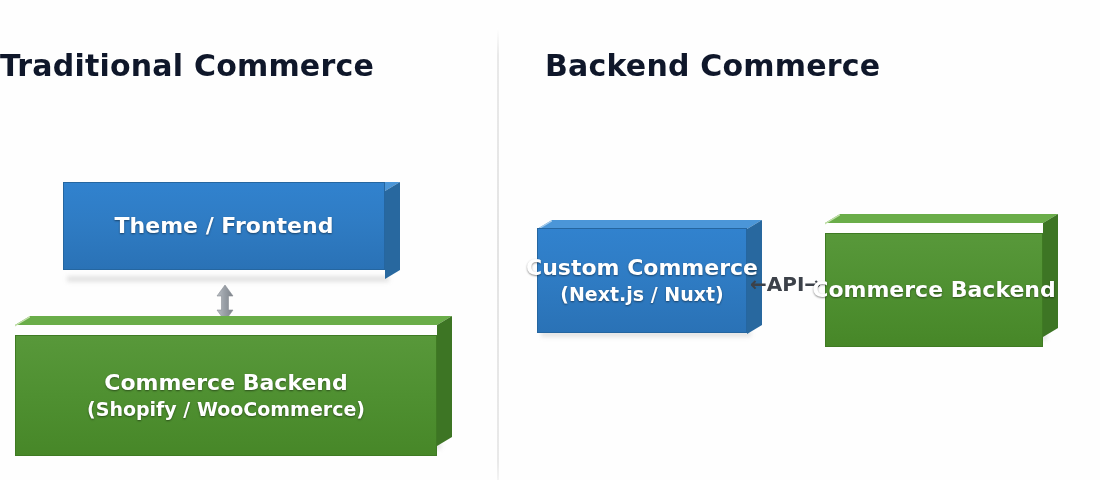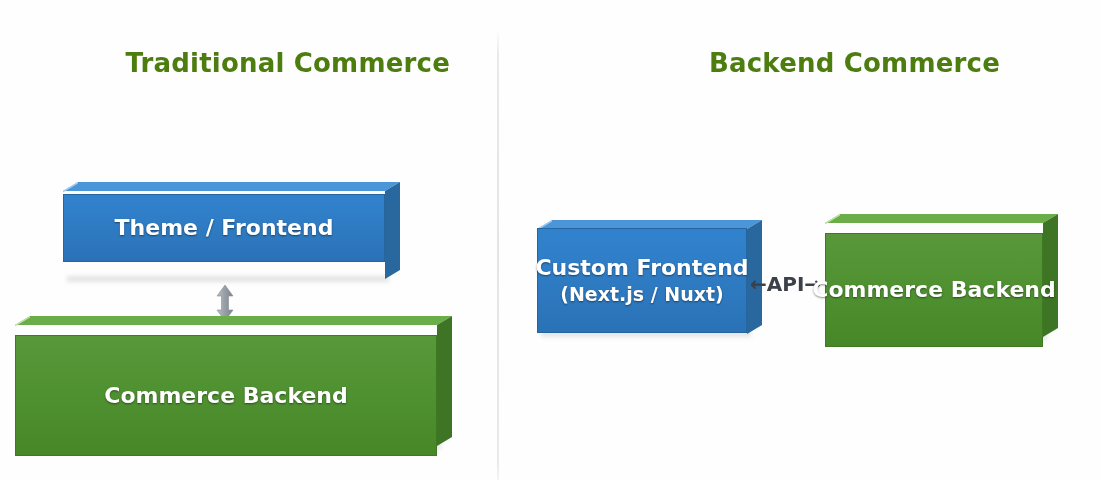--- a/index.html
+++ b/index.html
@@ -29,10 +29,10 @@
   
   .panel-title {
     position: absolute;
-    text-align: right;
-    color: #4d7c0f;
-    font-weight: bold;
-    font-size: 26px;
+    text-align: left;
+    color: #0f172a;
+    font-weight: bold;
+    font-size: 30px;
     letter-spacing: 0.2px;
     white-space: nowrap;
     font-family: "DejaVu Sans", "Liberation Sans", sans-serif;

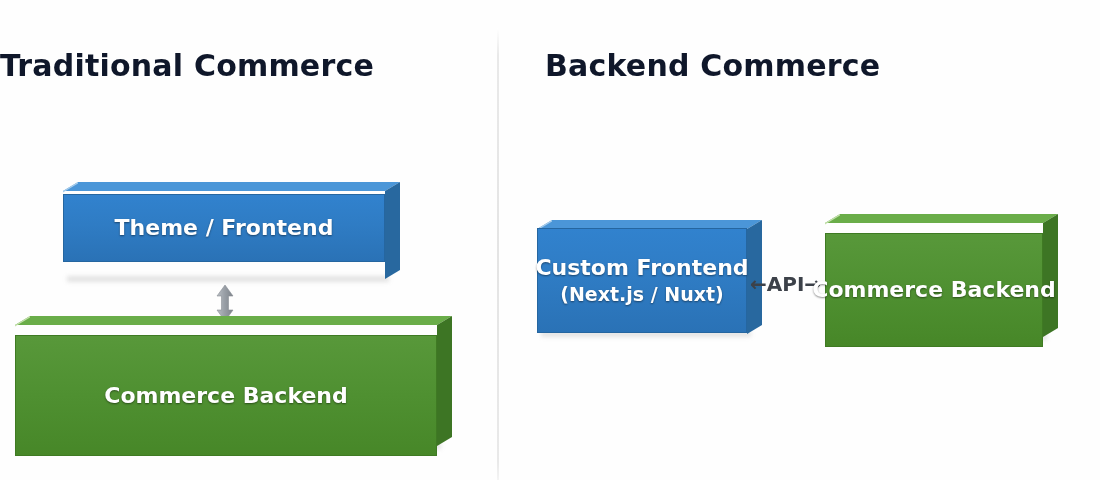--- a/index.html
+++ b/index.html
@@ -96,7 +96,7 @@
   
   
   #box-theme-frontend { left: 48px; top: 182px; width: 352px; height: 100px; }
-  #box-theme-frontend .front-face { left: 15px; top: 12px; width: 322px; height: 68px; }
+  #box-theme-frontend .front-face { left: 15px; top: 0; width: 322px; height: 88px; }
 
   
   #box-commerce-backend-left { left: 0px; top: 316px; width: 452px; height: 133px; }

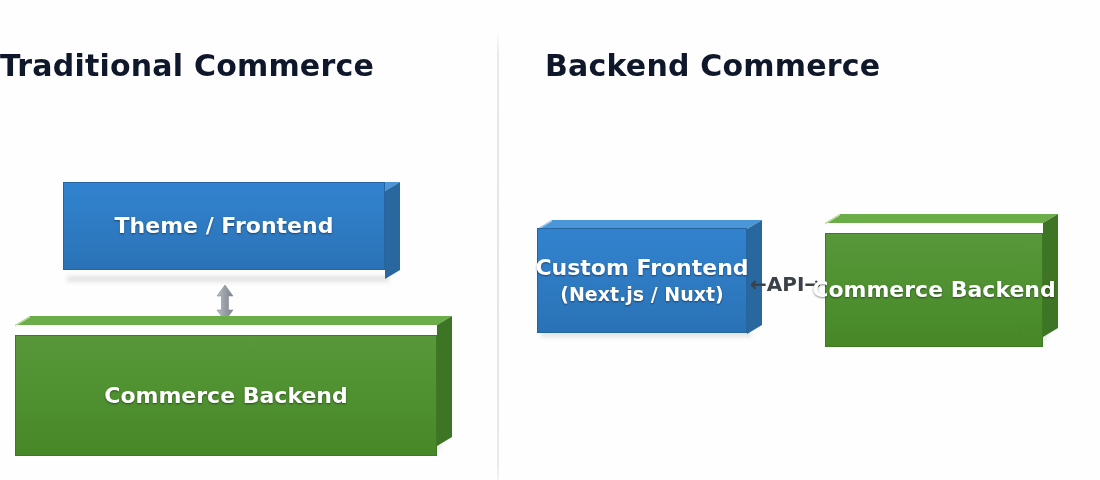--- a/index.html
+++ b/index.html
@@ -185,7 +185,7 @@
     <polygon points="15,9 30,0 30,1.5 15,10.5" fill="#a8cdeb"></polygon>
   </svg>
   <div class="front-face">
-    <div class="line-main">Custom Frontend</div>
+    <div class="line-main">Custom Commerce</div>
     <div class="line-sub">(Next.js / Nuxt)</div>
   </div>
 </div>

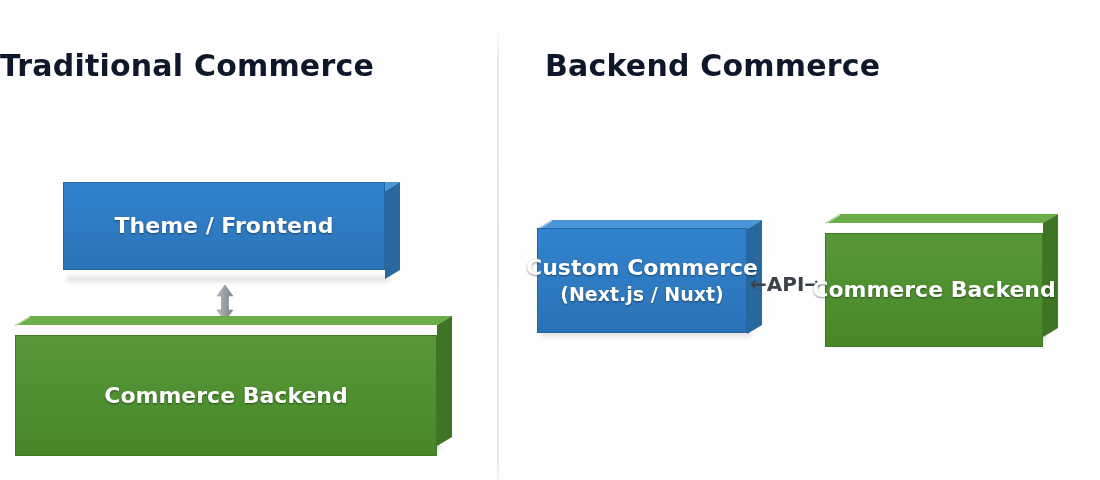--- a/index.html
+++ b/index.html
@@ -170,6 +170,7 @@
   </svg>
   <div class="front-face">
     <div class="line-main">Commerce Backend</div>
+    <div class="line-sub">(Shopify / WooCommerce)</div>
   </div>
 </div>
 

